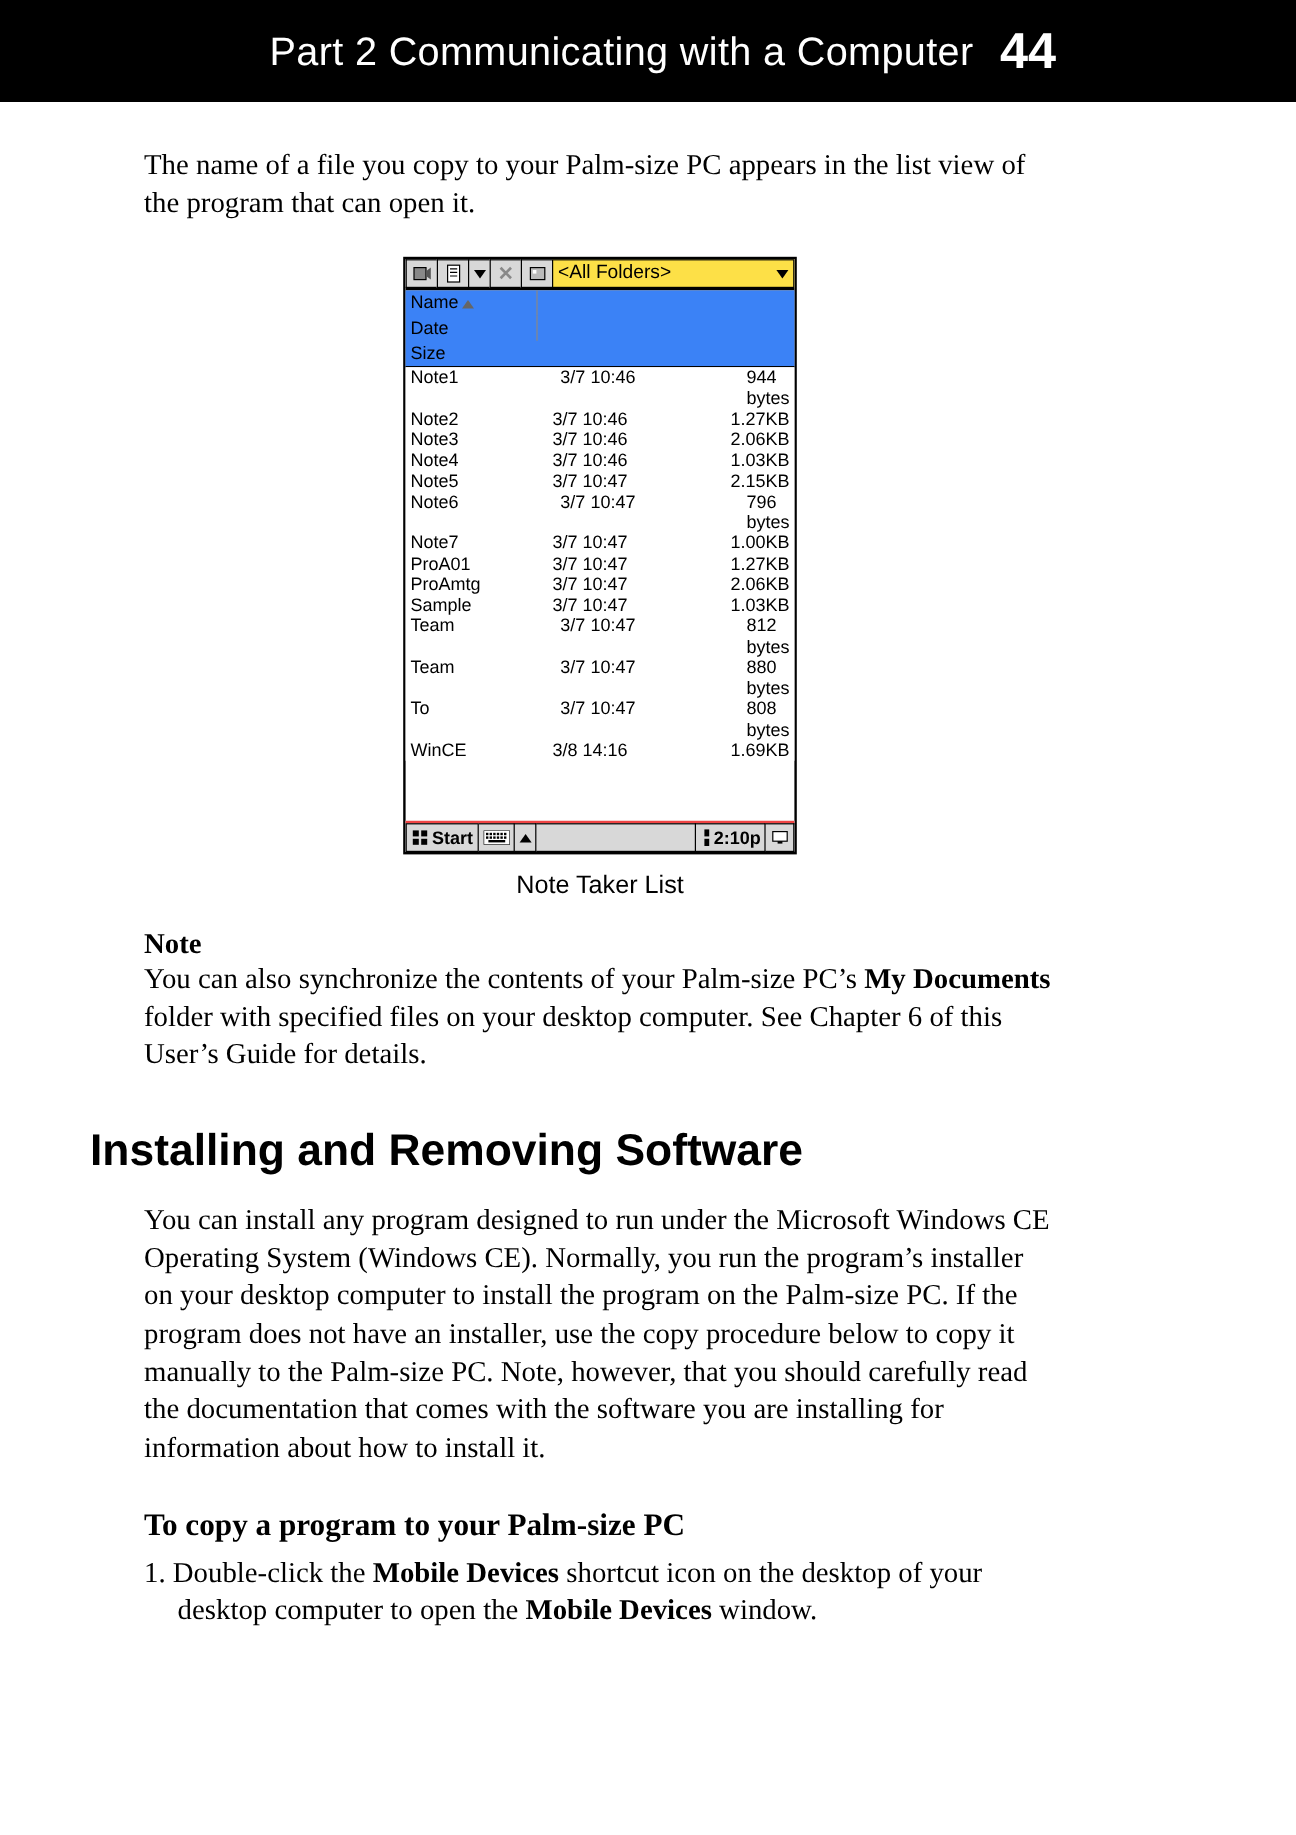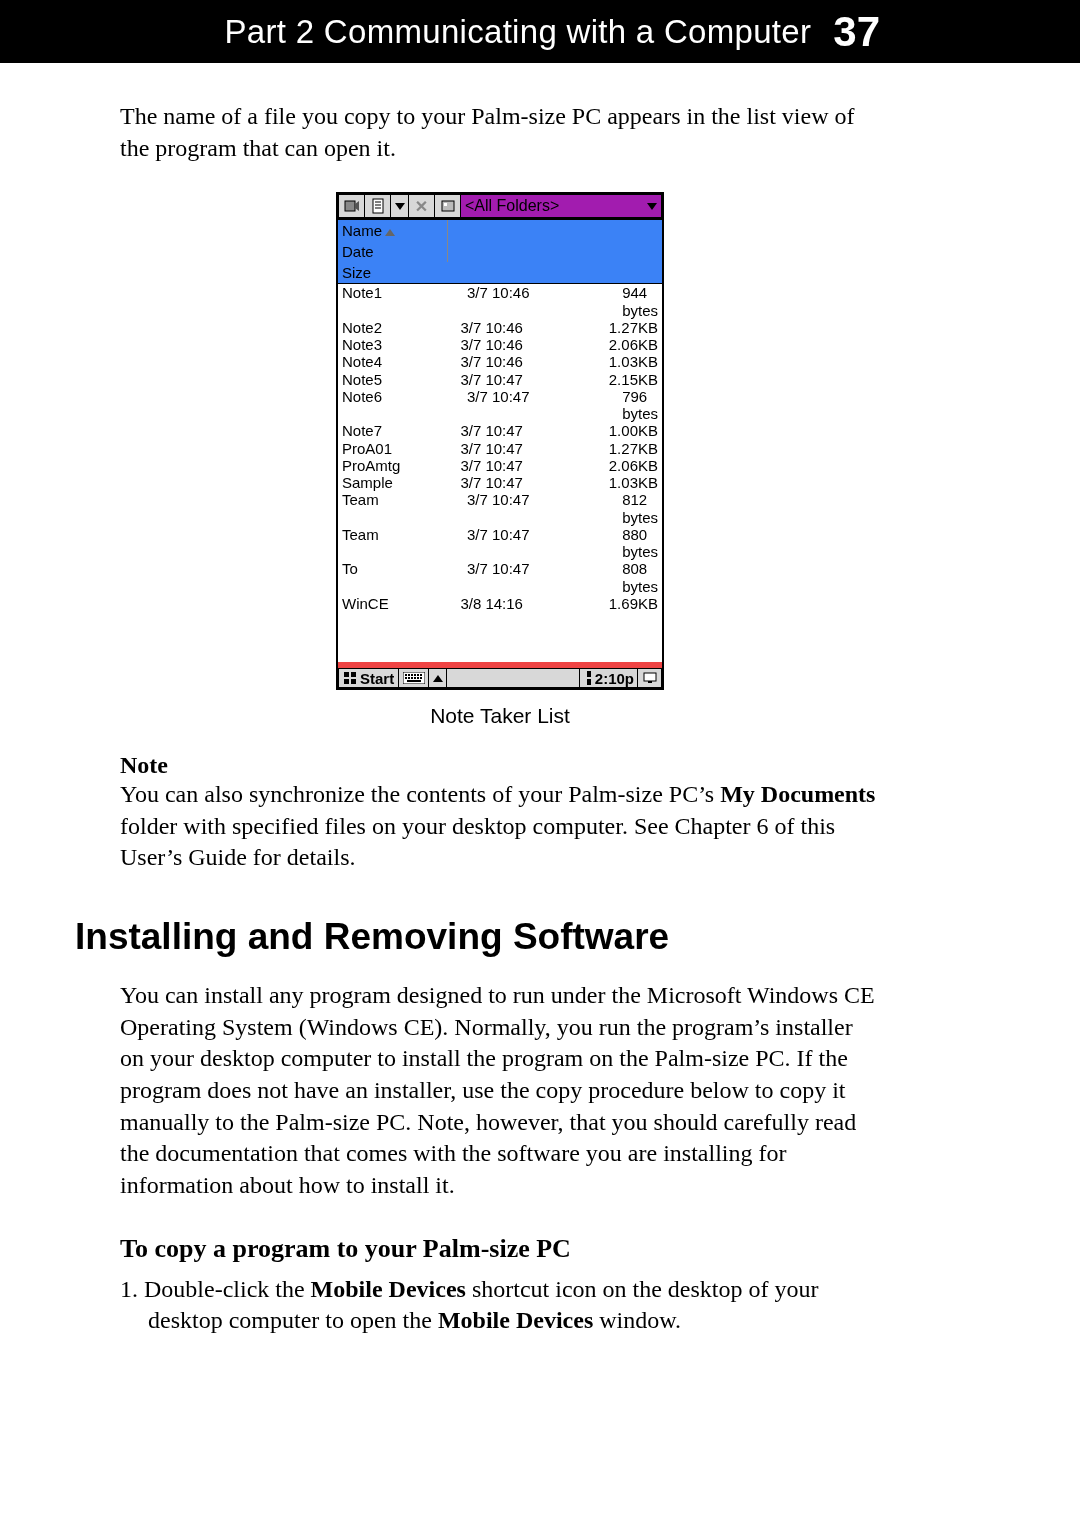--- a/index.html
+++ b/index.html
@@ -13,7 +13,7 @@
   .header-bar {
     background: #000;
     color: #fff;
-    height: 63px;
+    height: 85px;
     display: flex;
     align-items: center;
     justify-content: flex-end;

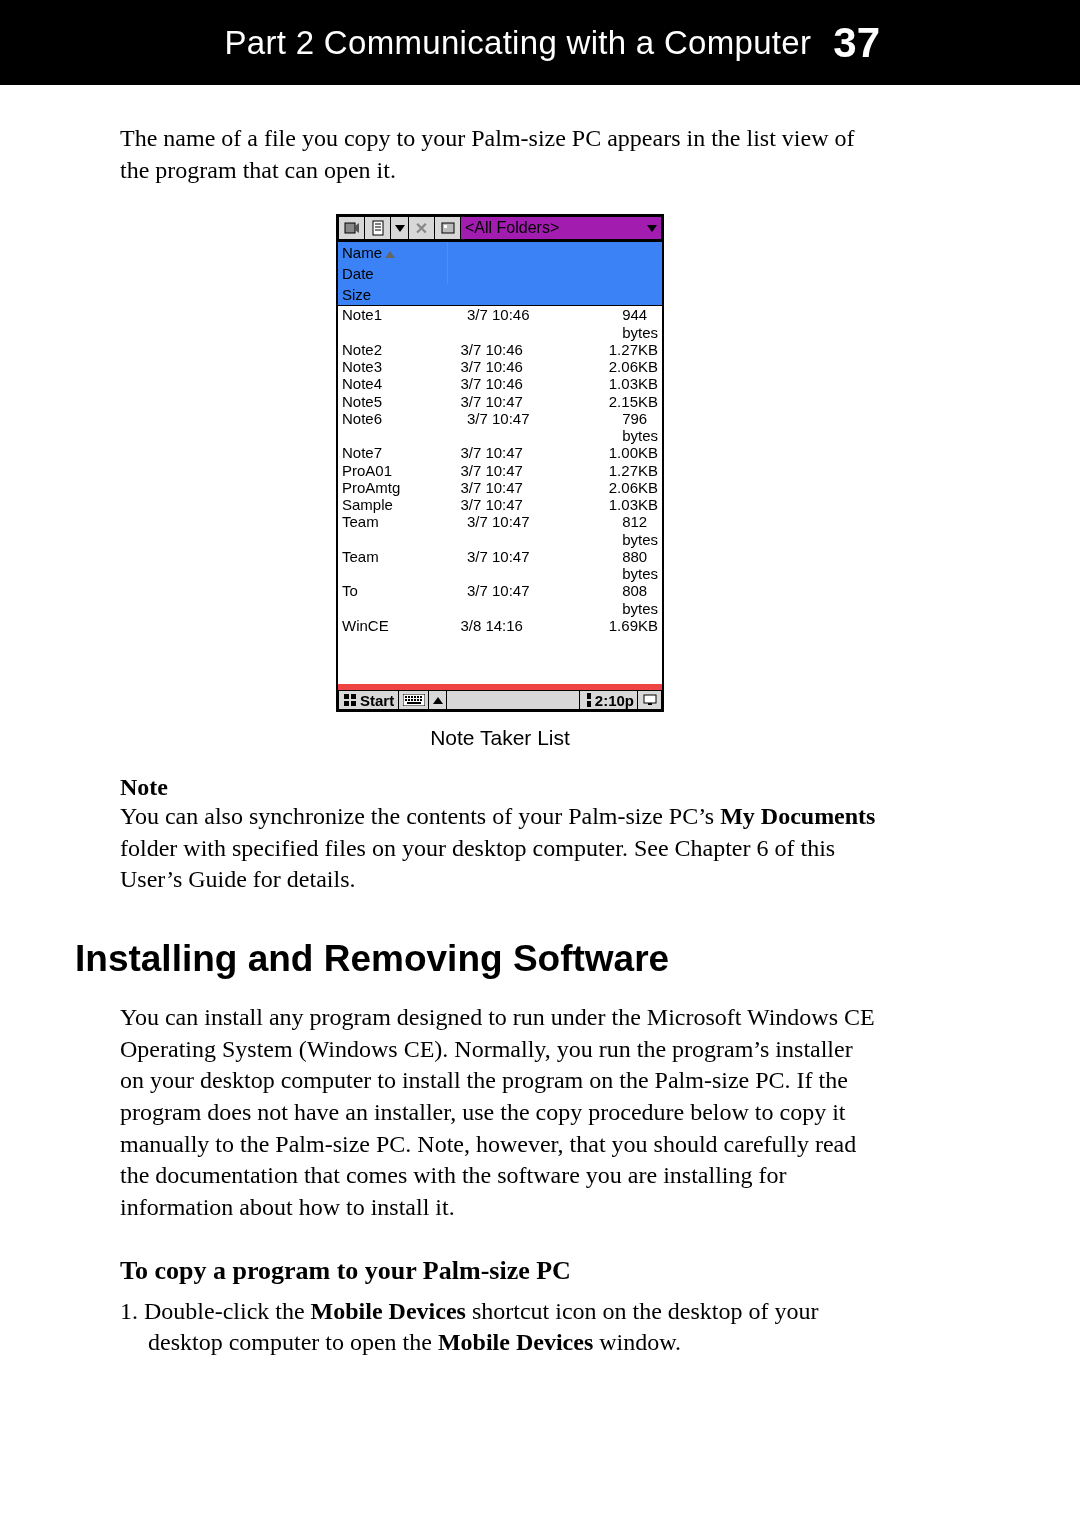--- a/index.html
+++ b/index.html
@@ -213,7 +213,7 @@
 
 <div class="header-bar">
   <span class="part">Part 2  Communicating with a Computer</span>
-  <span class="pagenum">37</span>
+  <span class="pagenum">44</span>
 </div>
 
 <div class="page-content">

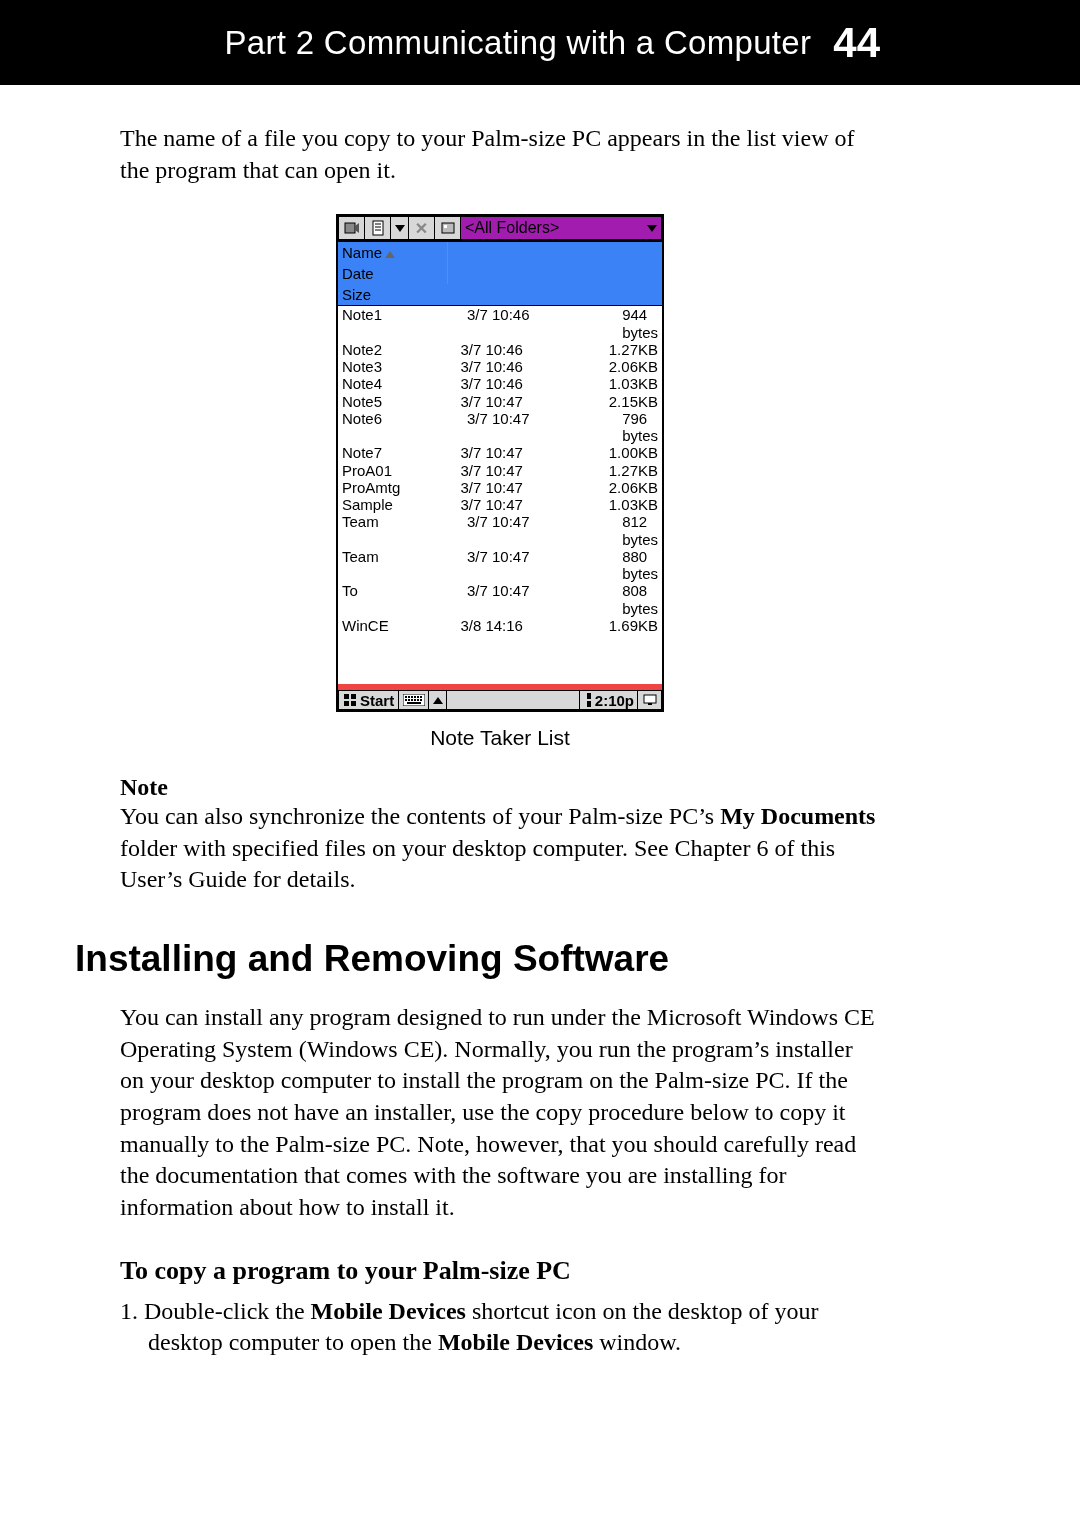--- a/index.html
+++ b/index.html
@@ -80,7 +80,7 @@
     flex: 1;
     display: flex;
     align-items: center;
-    background: #a21caf;
+    background: #fde047;
     border: 1px solid #000;
     padding: 0 4px;
     justify-content: space-between;

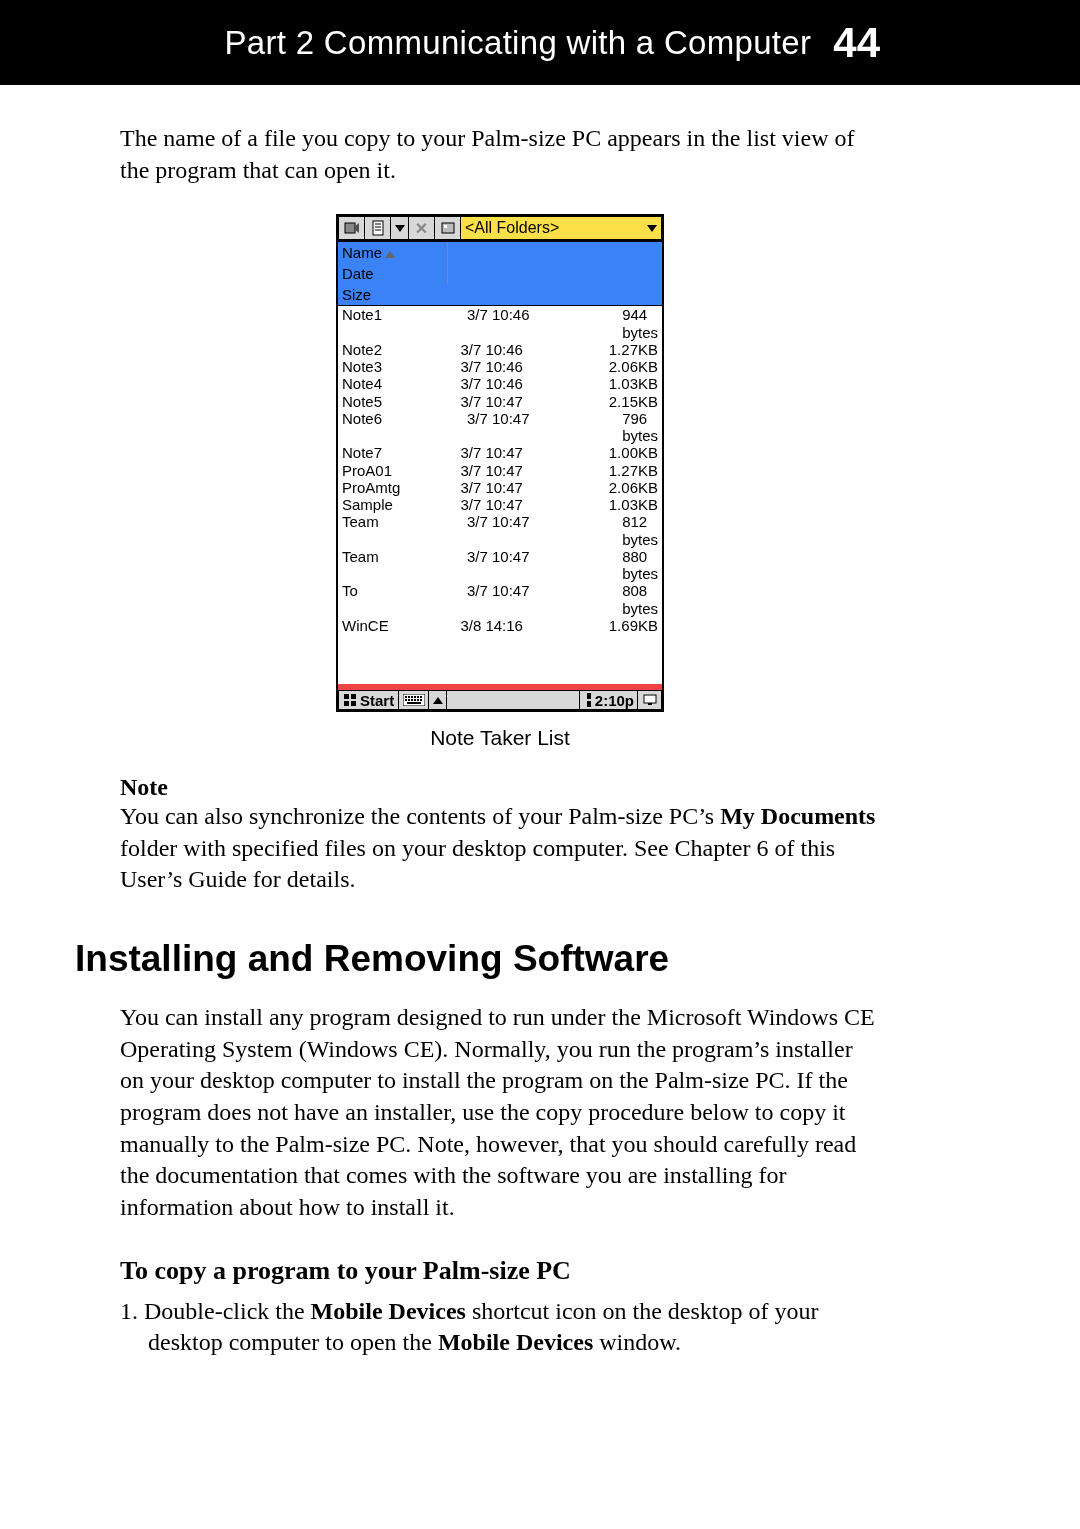--- a/index.html
+++ b/index.html
@@ -122,7 +122,7 @@
   .taskbar {
     display: flex;
     align-items: stretch;
-    border-top: 6px solid #ef4444;
+    border-top: 2px solid #ef4444;
     height: 26px;
     background: #d8d8d8;
   }

